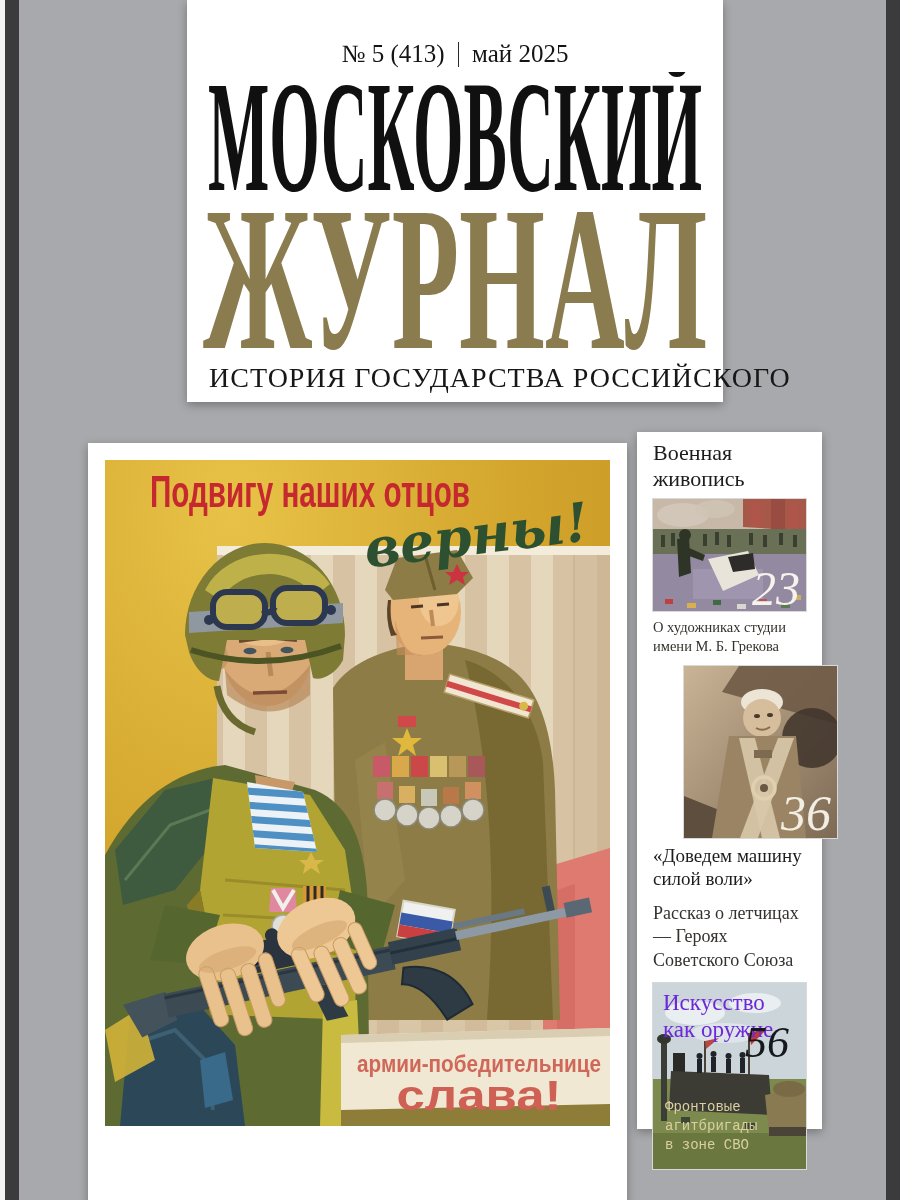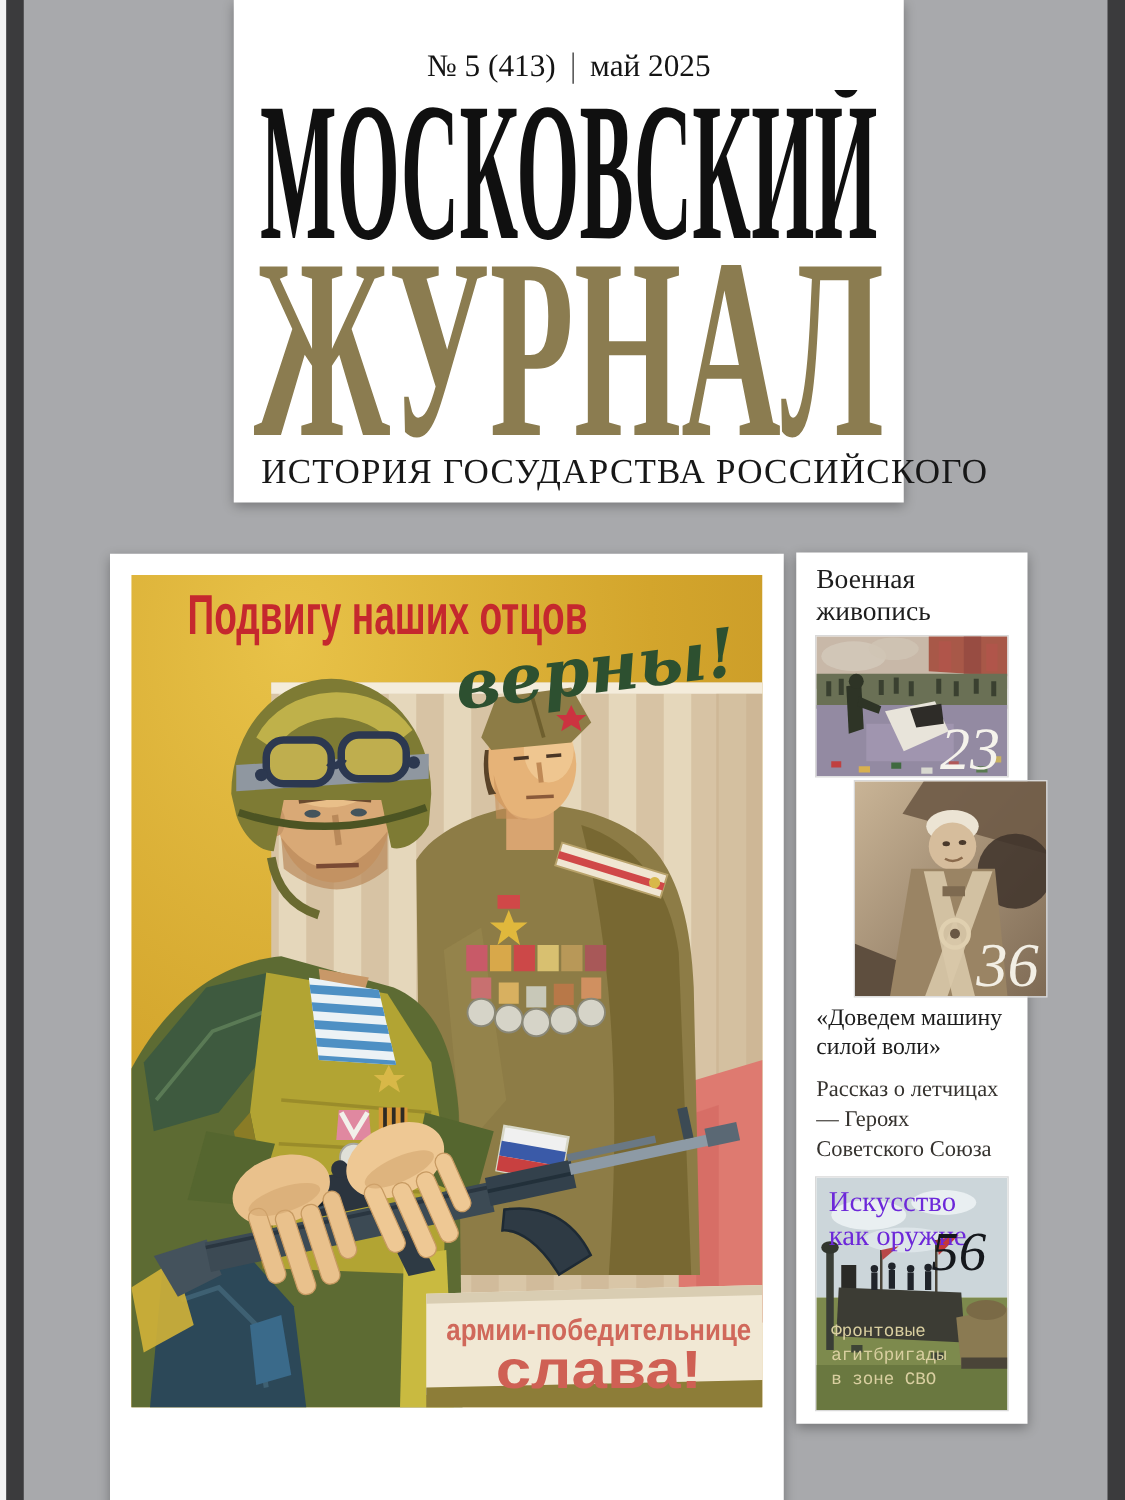--- a/index.html
+++ b/index.html
@@ -33,7 +33,7 @@
 
   
   #sidebar{
-    left:637px;top:442px;width:185px;height:697px;box-sizing:border-box;
+    left:637px;top:432px;width:185px;height:697px;box-sizing:border-box;
     padding:6px 16px 0 16px;display:flex;flex-direction:column;
   }
   .art-title{font-size:22px;line-height:1.2;color:#1d1d1d;margin:2px 0 6px 0;}

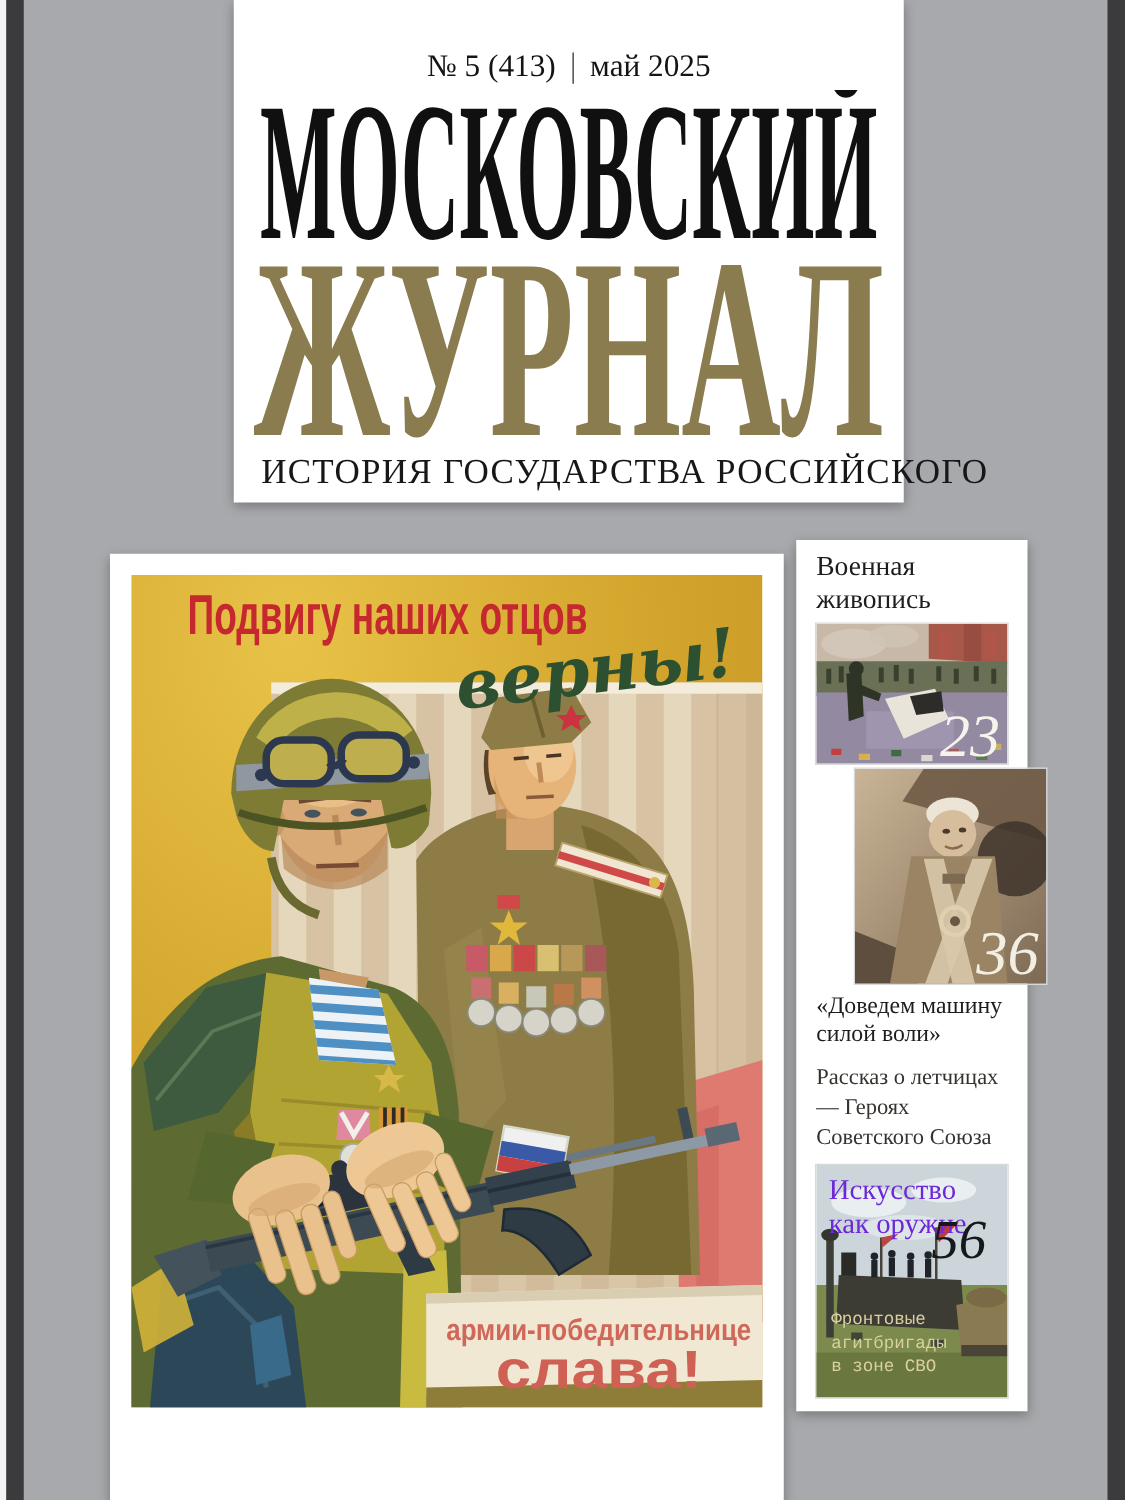--- a/index.html
+++ b/index.html
@@ -325,6 +325,7 @@
       <text class="svg-pagenum" x="147" y="106" text-anchor="end" font-size="48" fill="#f5f3ec">23</text>
     </svg>
   </div>
+  <div class="art-caption">О художниках студии имени М. Б. Грекова</div>
 
   <div class="thumb-wrap" style="margin-top:4px;margin-left:31px;">
     <svg width="153" height="172" viewBox="0 0 153 172">

